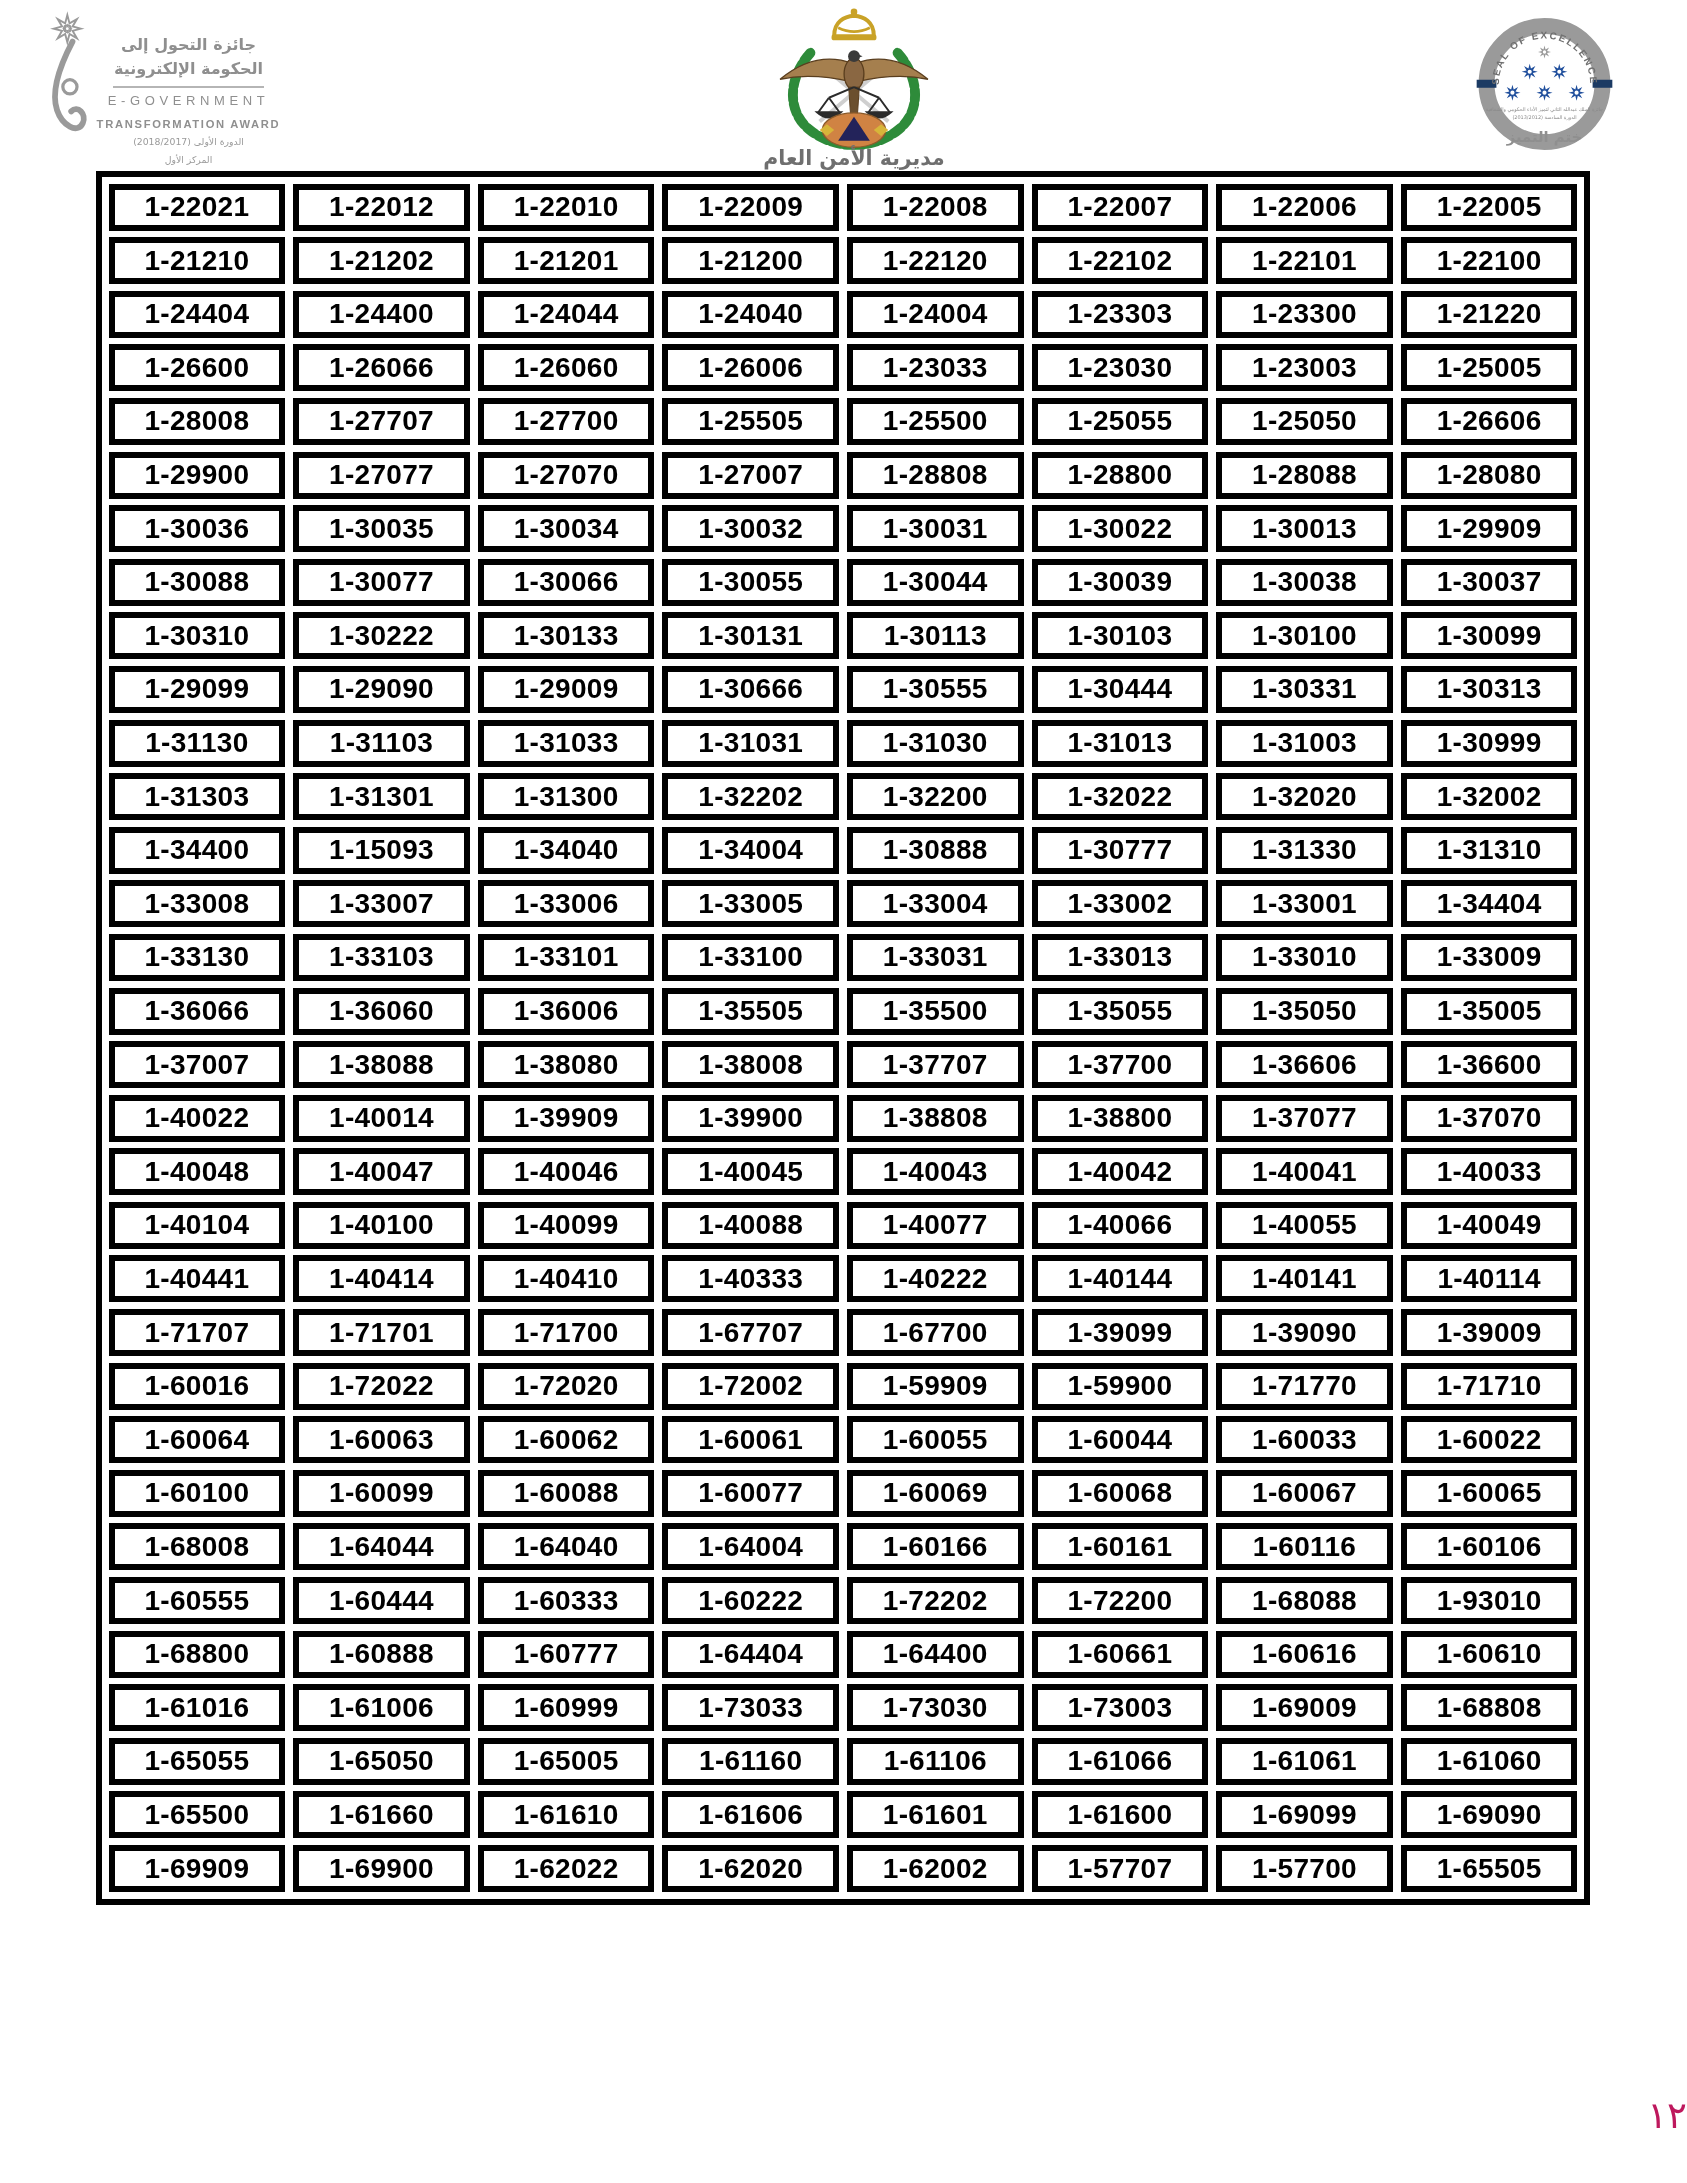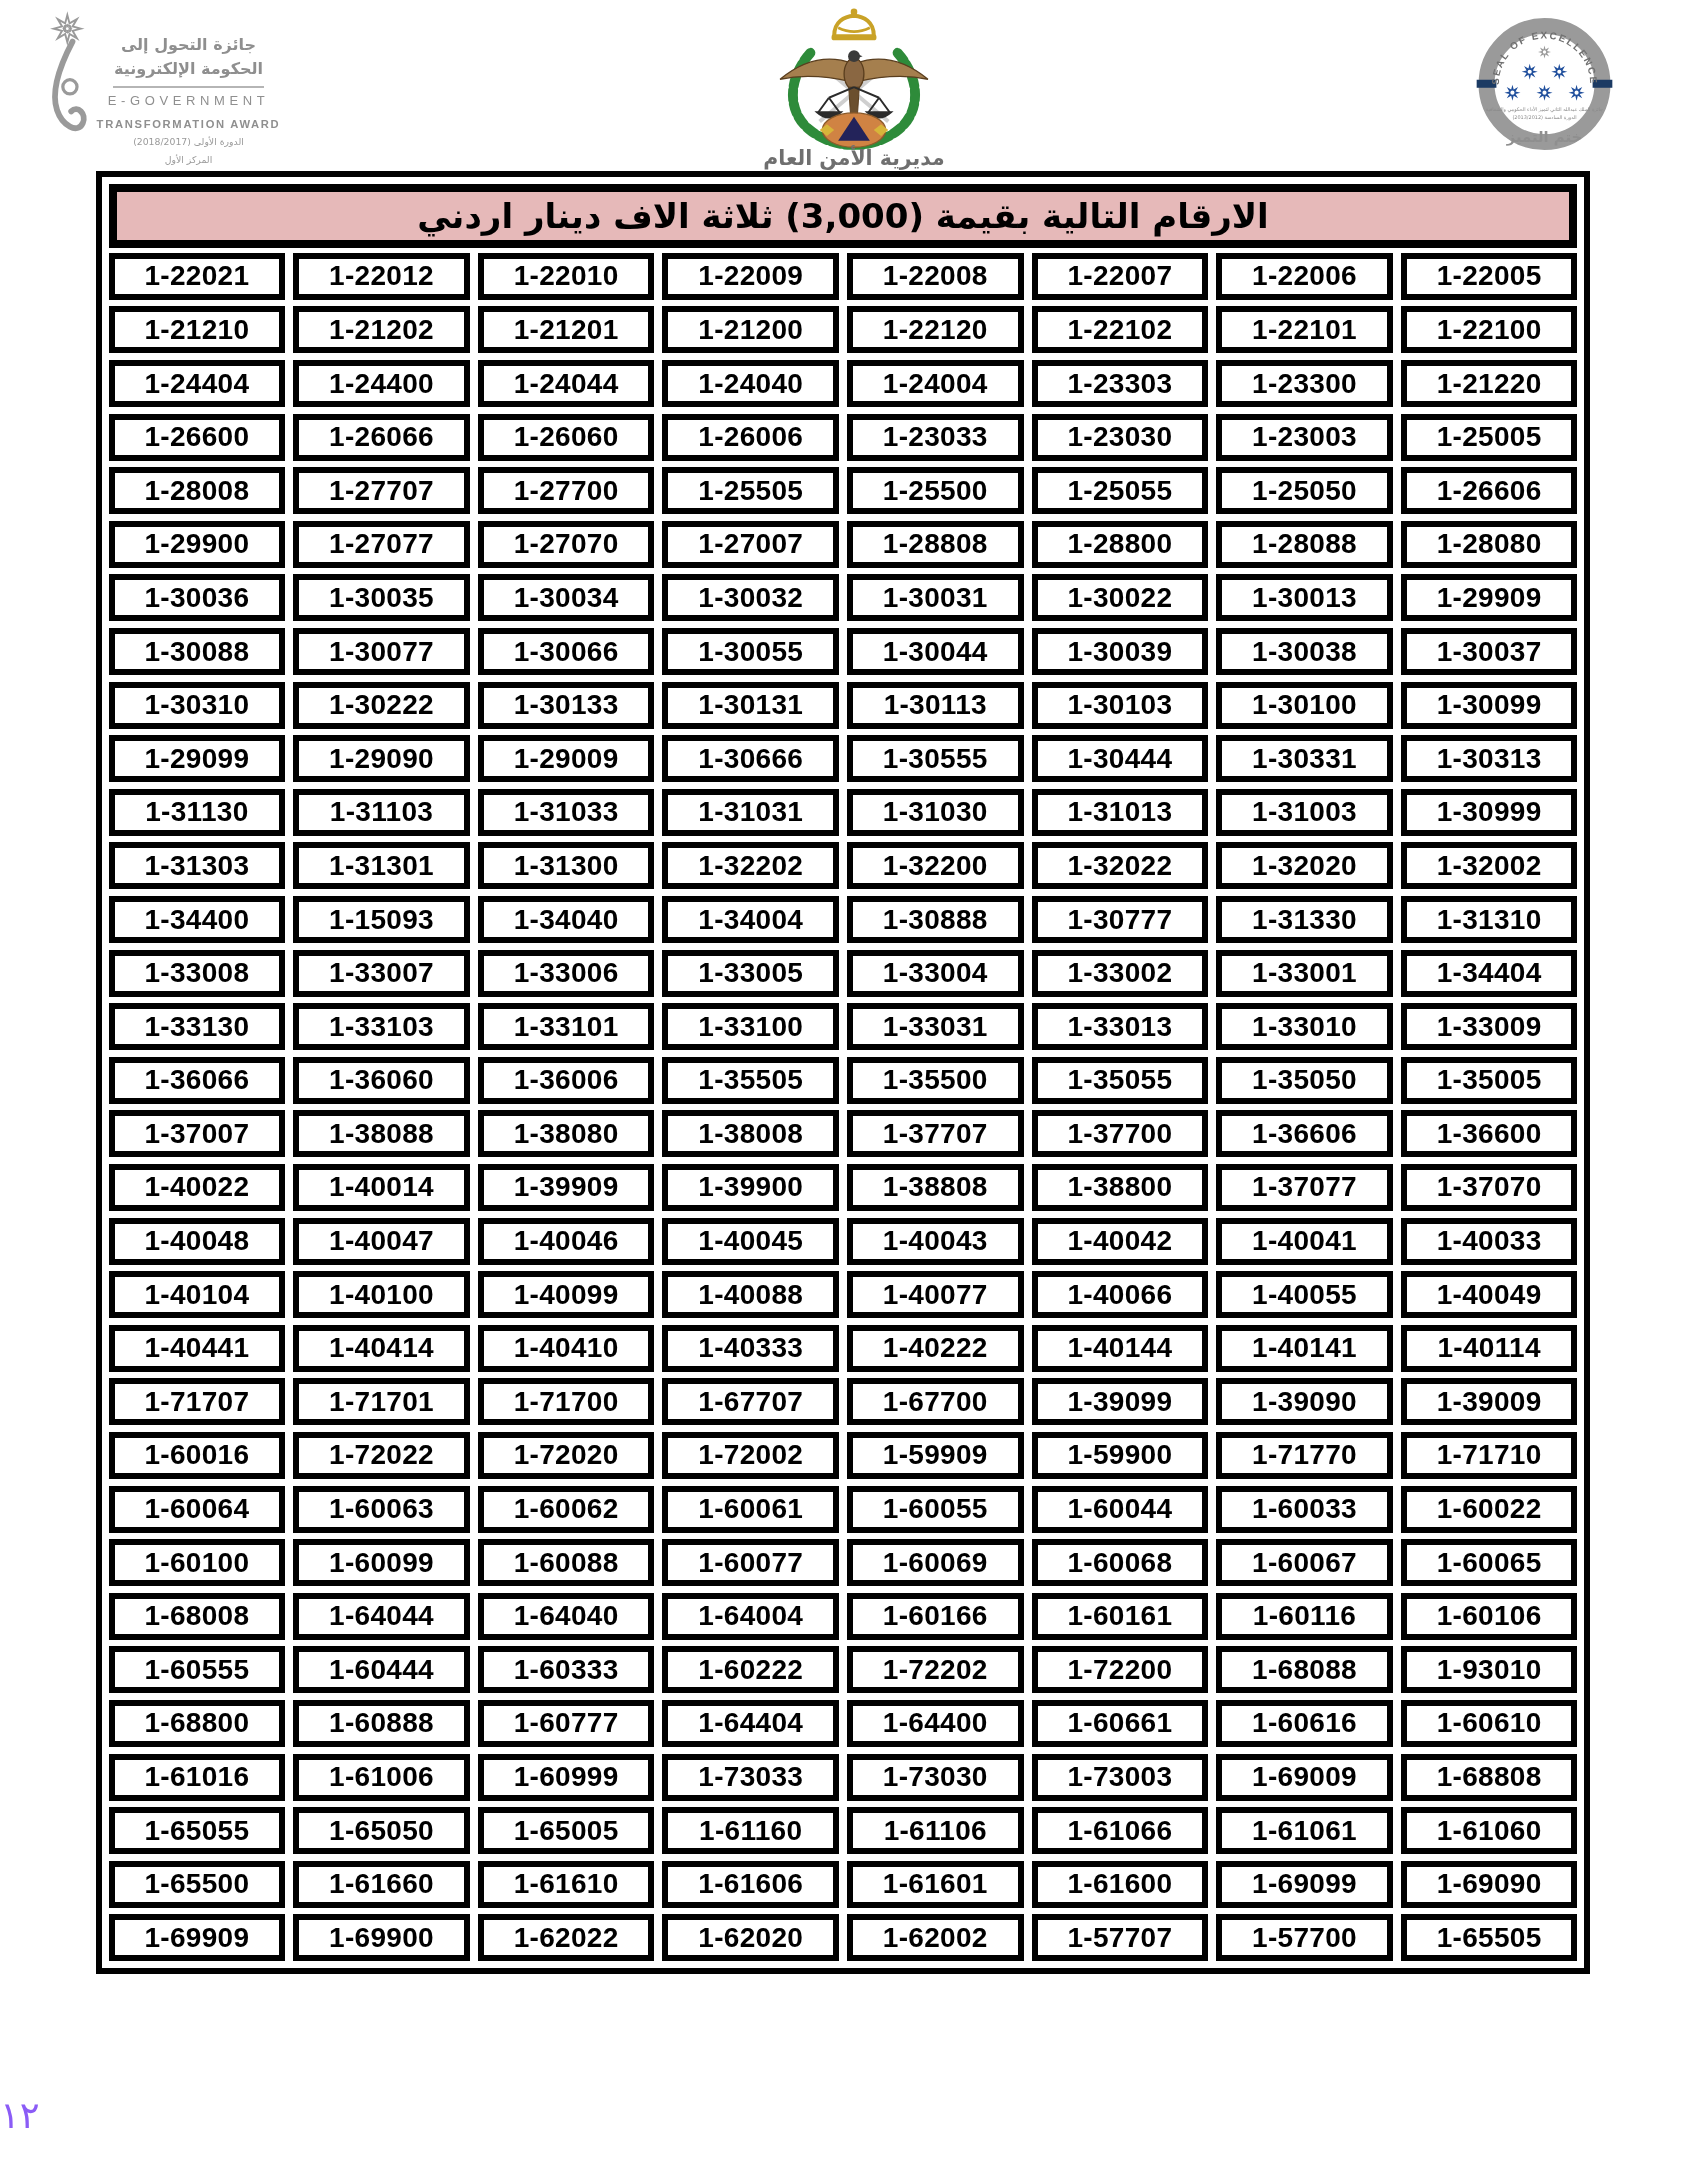--- a/index.html
+++ b/index.html
@@ -170,9 +170,6 @@
   </svg>
 
   <div class="table-frame">
-    <div class="title-bar">
-      <div class="title-text">الارقام التالية بقيمة  (3,000) ثلاثة الاف دينار اردني</div>
-    </div>
     <div class="numbers-grid">
         <div class="cell">1-22021</div>
         <div class="cell">1-22012</div>

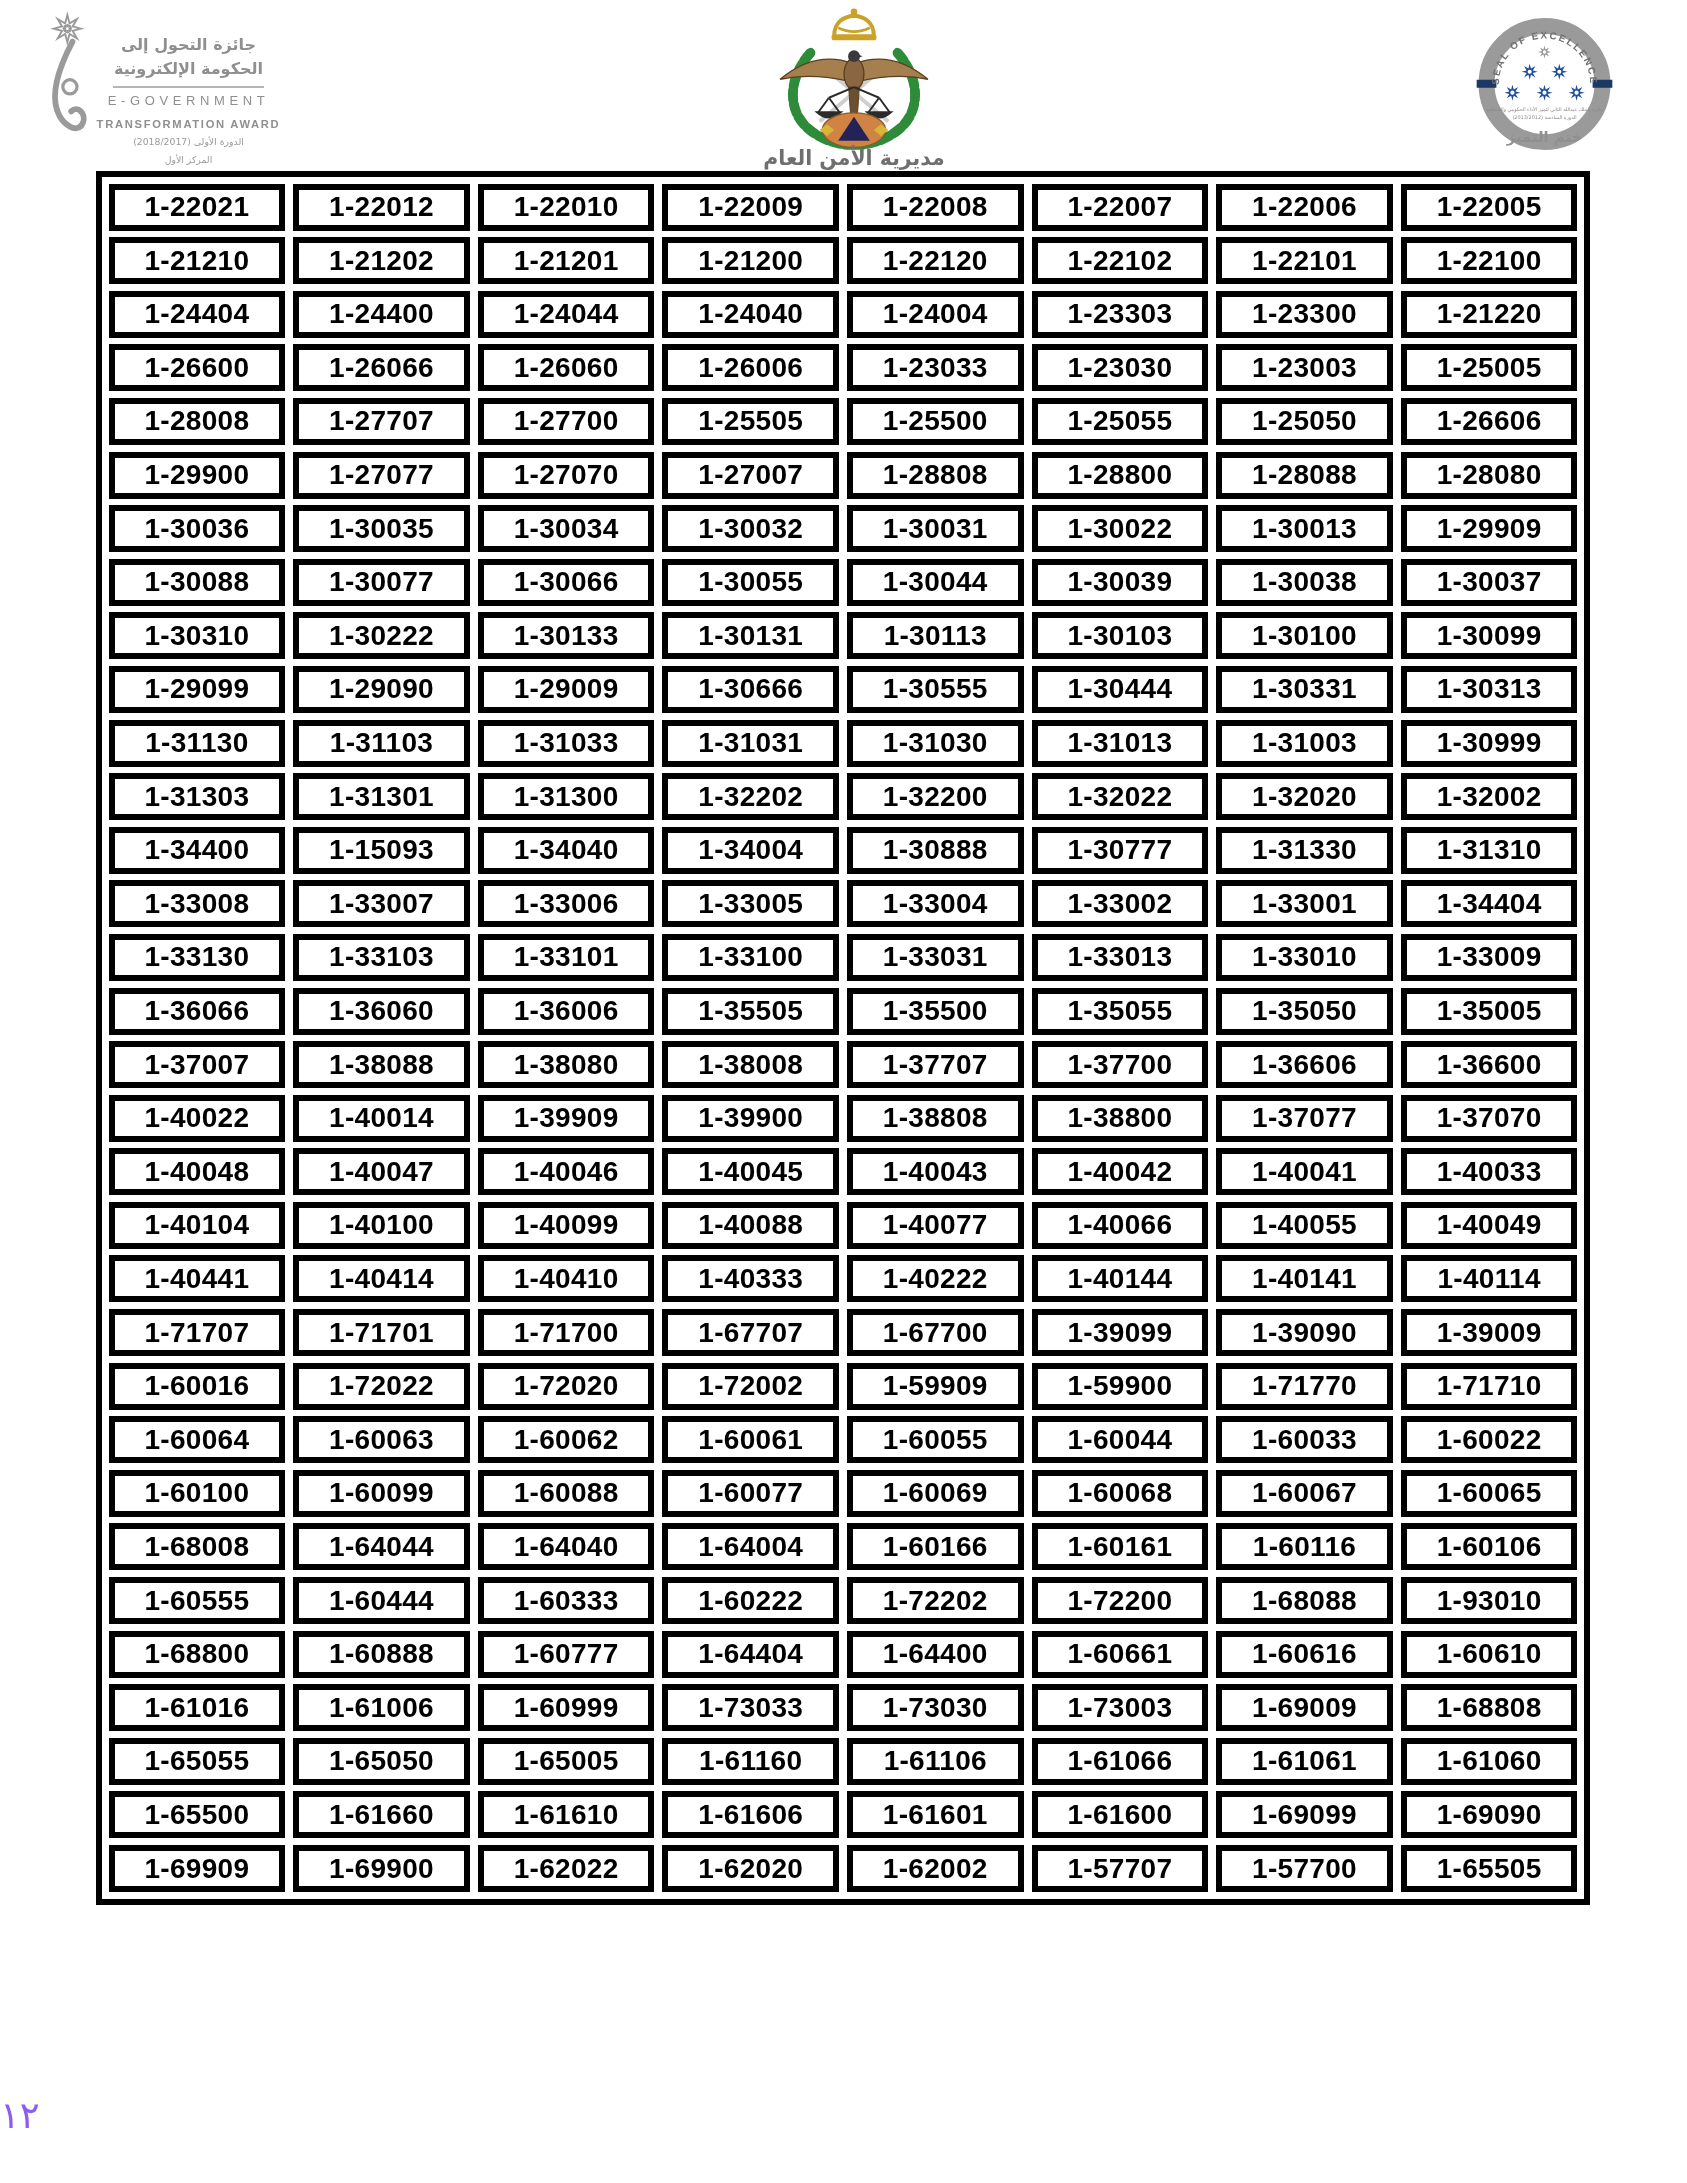--- a/index.html
+++ b/index.html
@@ -75,10 +75,10 @@
   
   .page-number {
     position: absolute; left: 0; right: 0; top: 2094px;
-    text-align: left;
+    text-align: right;
     font-family: "DejaVu Sans", "DejaVu Serif", serif;
     font-size: 37px;
-    color: #8b5cf6;
+    color: #be185d;
     direction: rtl;
   }
 </style>

